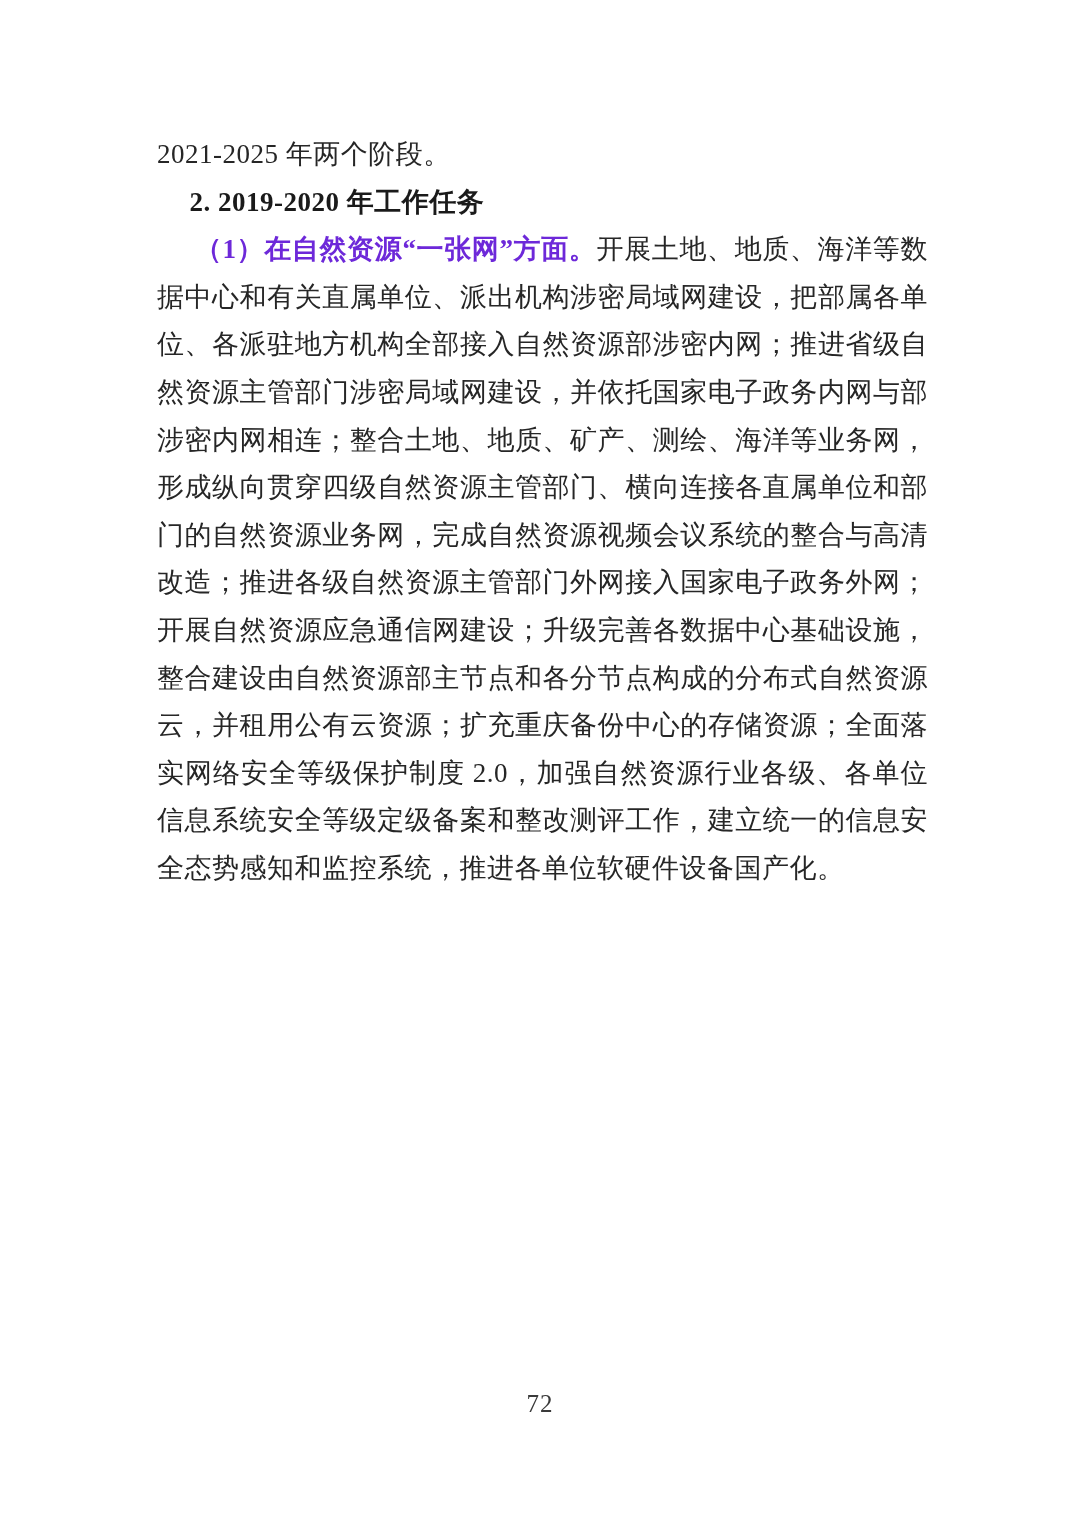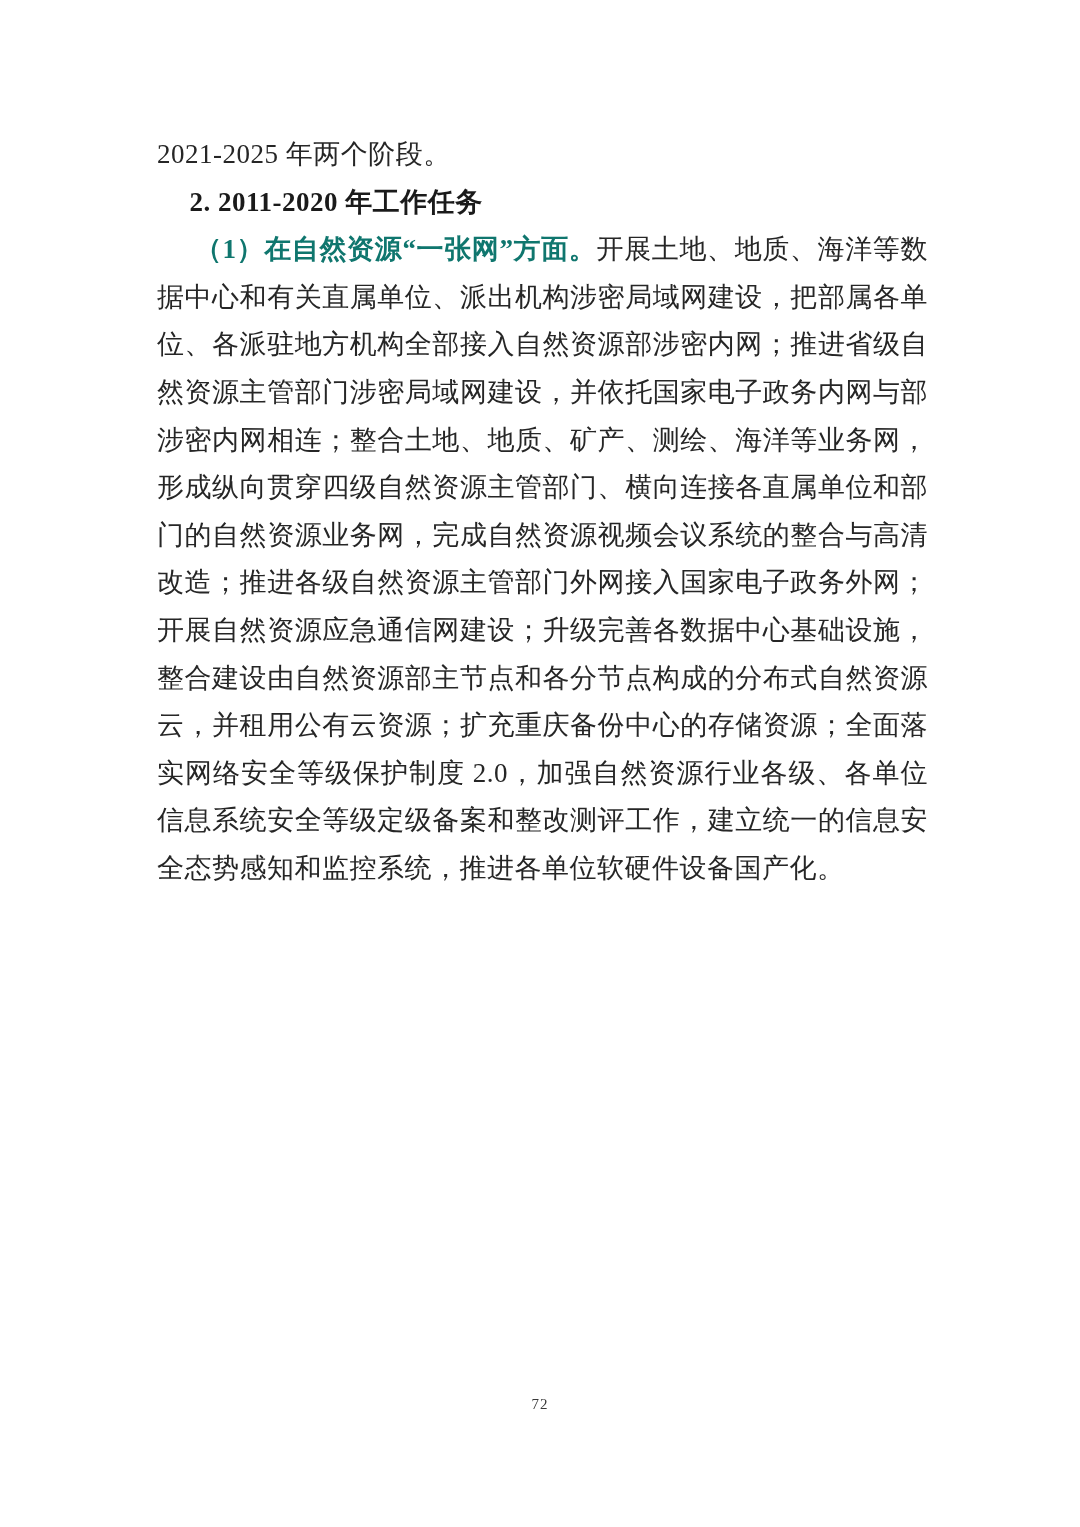--- a/index.html
+++ b/index.html
@@ -68,7 +68,7 @@
 
     <p class="intro">2021-2025 年两个阶段。</p>
 
-    <h3 class="heading">2. 2011-2020 年工作任务</h3>
+    <h3 class="heading">2. 2019-2020 年工作任务</h3>
 
     <p class="para"><span class="lead">（1）在自然资源“一张网”方面。</span><span>开展土地、地质、海洋等数据中心和有关直属单位、派出机构涉密局域网建设，把部属各单位、各派驻地方机构全部接入自然资源部涉密内网；推进省级自然资源主管部门涉密局域网建设，并依托国家电子政务内网与部涉密内网相连；整合土地、地质、矿产、测绘、海洋等业务网，形成纵向贯穿四级自然资源主管部门、横向连接各直属单位和部门的自然资源业务网，完成自然资源视频会议系统的整合与高清改造；推进各级自然资源主管部门外网接入国家电子政务外网；开展自然资源应急通信网建设；升级完善各数据中心基础设施，整合建设由自然资源部主节点和各分节点构成的分布式自然资源云，并租用公有云资源；扩充重庆备份中心的存储资源；全面落实网络安全等级保护制度 2.0，加强自然资源行业各级、各单位信息系统安全等级定级备案和整改测评工作，建立统一的信息安全态势感知和监控系统，推进各单位软硬件设备国产化。</span></p>
 

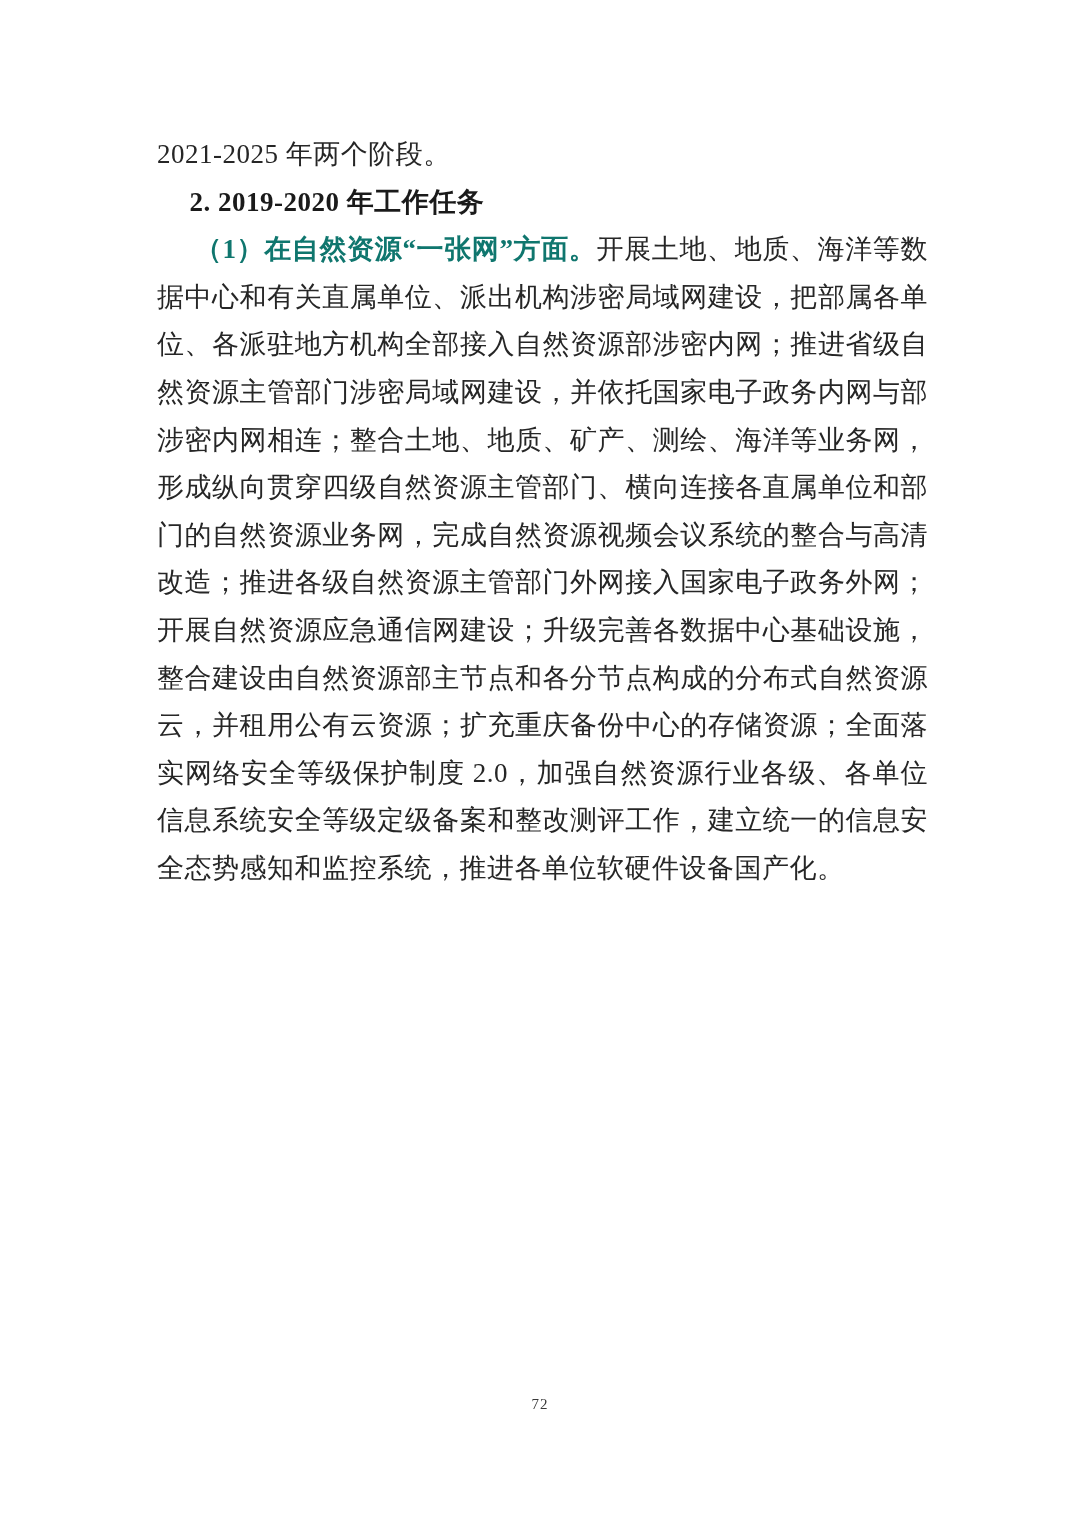--- a/index.html
+++ b/index.html
@@ -46,7 +46,7 @@
   }
   .para .lead {
     font-weight: 700;
-    color: #0f766e;
+    color: #6d28d9;
   }
   .page-number {
     position: absolute;

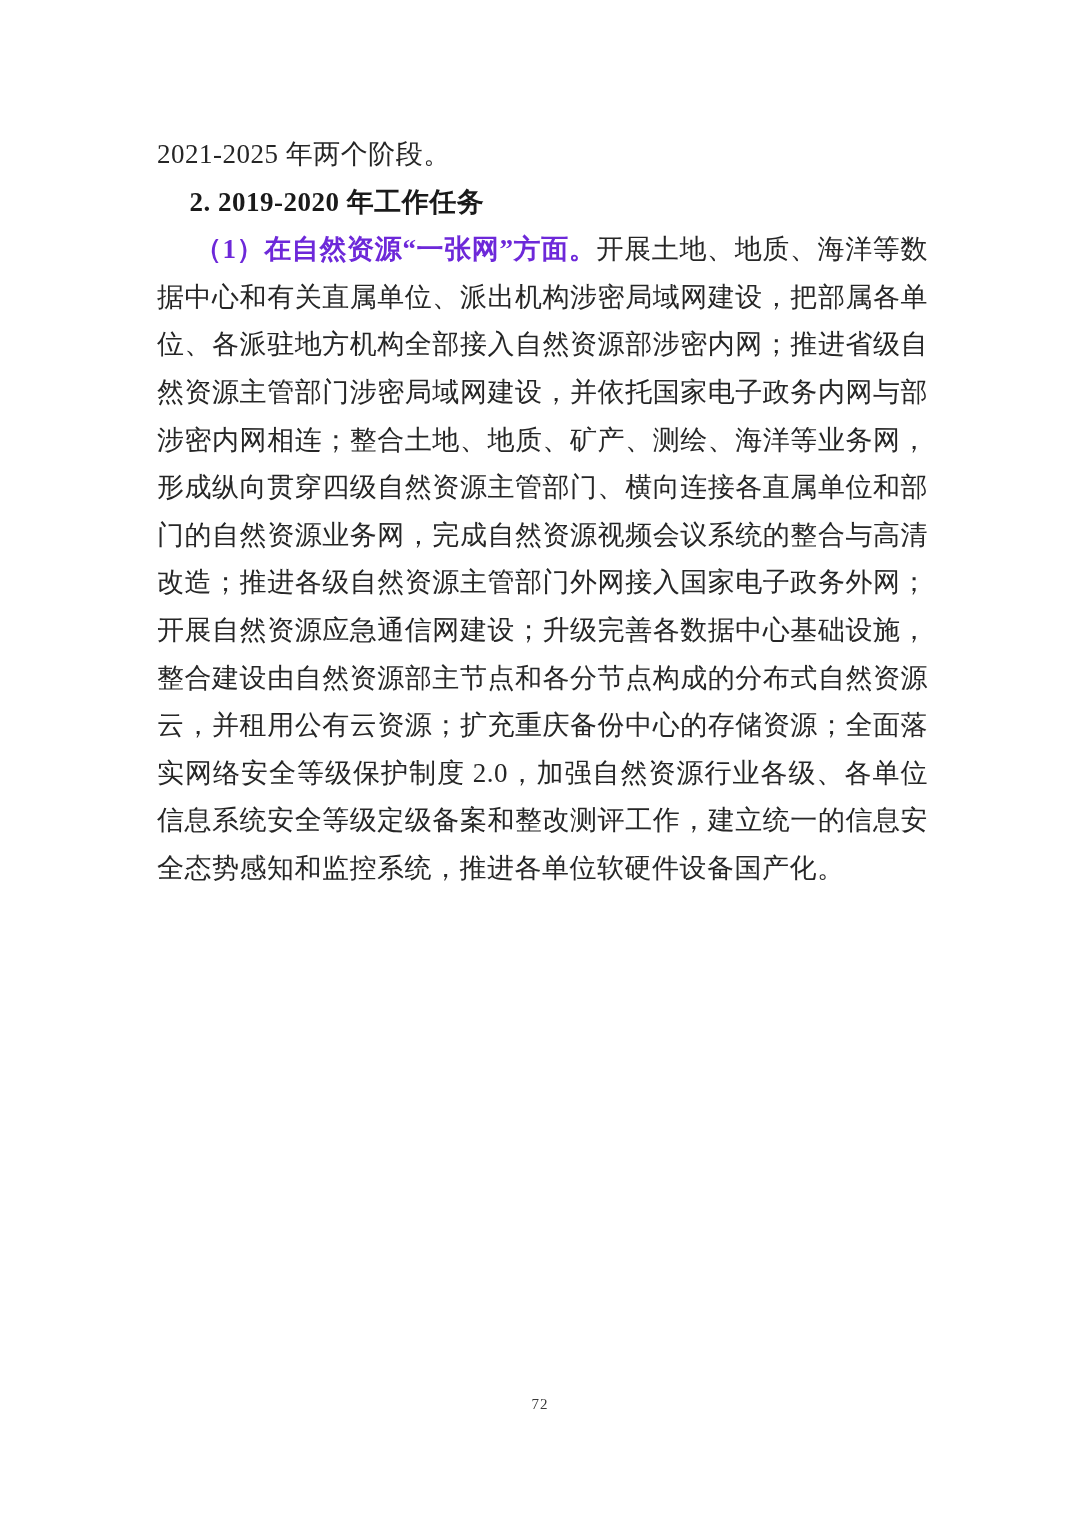--- a/index.html
+++ b/index.html
@@ -54,7 +54,7 @@
     width: 100%;
     top: 1392px;
     text-align: center;
-    font-size: 15px;
+    font-size: 25px;
     line-height: 24px;
     color: #3a3a3a;
     letter-spacing: 1px;

